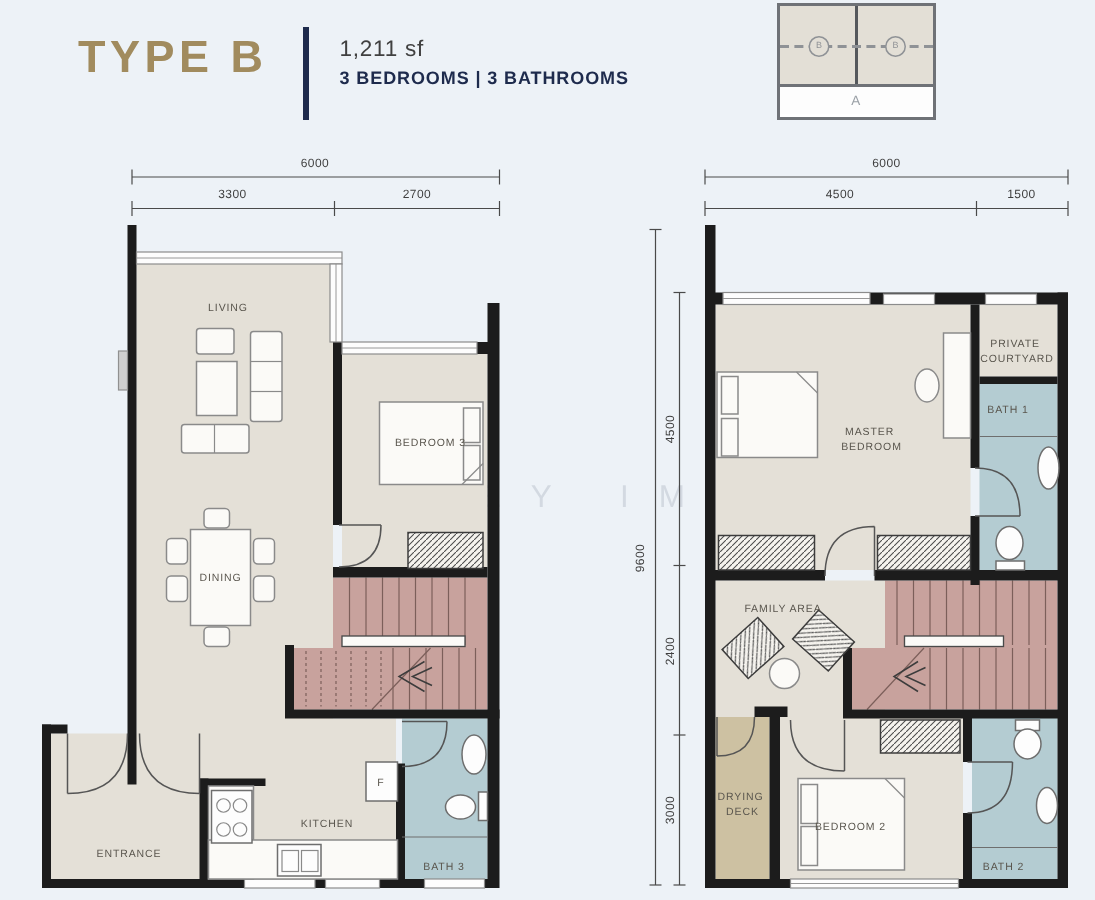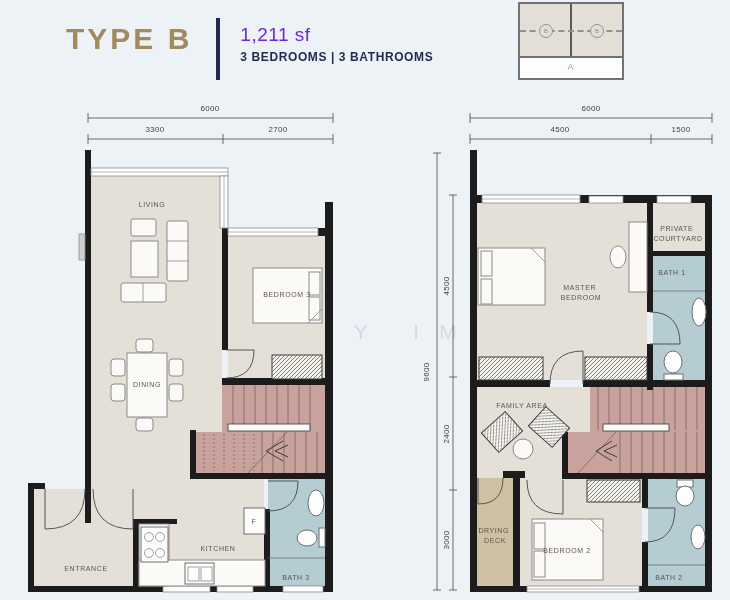--- a/index.html
+++ b/index.html
@@ -9,7 +9,7 @@
     font-family:"Liberation Sans", sans-serif;
   }
   
-  .header{position:absolute;left:66px;top:18px;display:flex;align-items:flex-start;}
+  .header{position:absolute;left:52px;top:18px;display:flex;align-items:flex-start;}
   .type-label{font-size:30px;font-weight:bold;letter-spacing:3px;color:#a18b5e;line-height:1.4;}
   .hdr-divider{width:4px;height:62px;background:#1e2b4d;margin:0 20px 0 24px;}
   .hdr-right{padding-top:6px;}

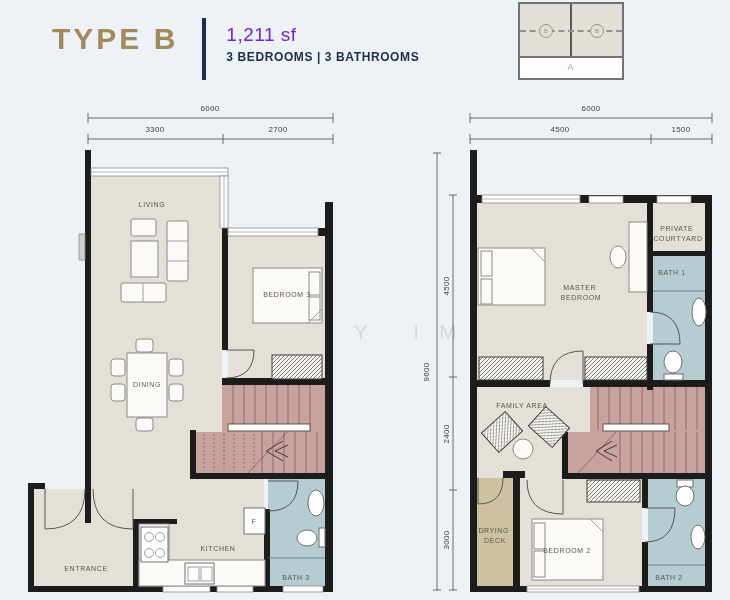--- a/index.html
+++ b/index.html
@@ -13,7 +13,7 @@
   .type-label{font-size:30px;font-weight:bold;letter-spacing:3px;color:#a18b5e;line-height:1.4;}
   .hdr-divider{width:4px;height:62px;background:#1e2b4d;margin:0 20px 0 24px;}
   .hdr-right{padding-top:6px;}
-  .area-label{font-size:19px;color:#6d28d9;margin-bottom:4px;letter-spacing:.5px;}
+  .area-label{font-size:15px;color:#404040;margin-bottom:4px;letter-spacing:.5px;}
   .spec-label{font-size:12px;font-weight:bold;color:#1e2b4d;letter-spacing:.6px;}
   
   .keyplan{position:absolute;left:518px;top:2px;width:102px;height:74px;border:2px solid #6f7277;background:#fff;}

